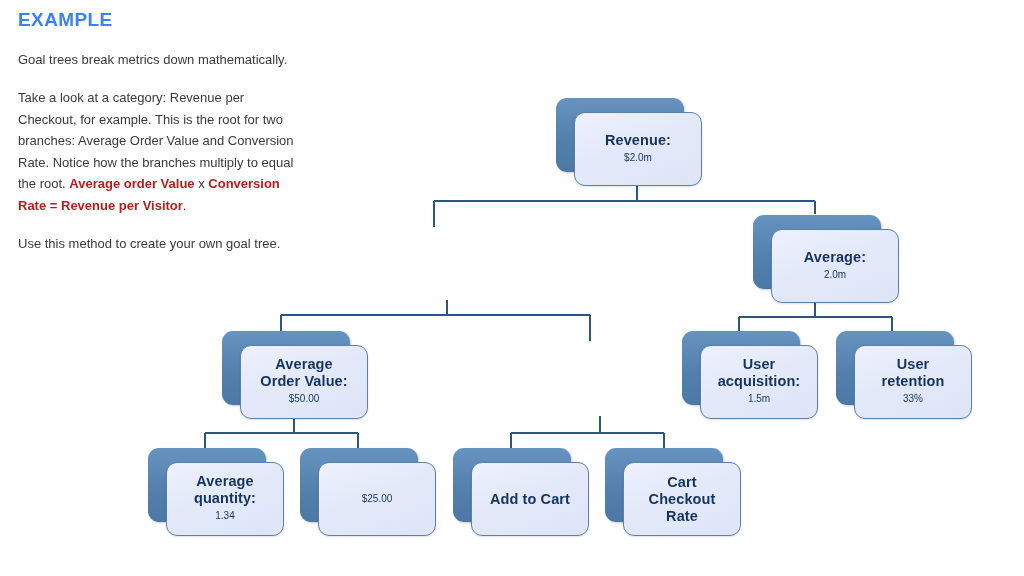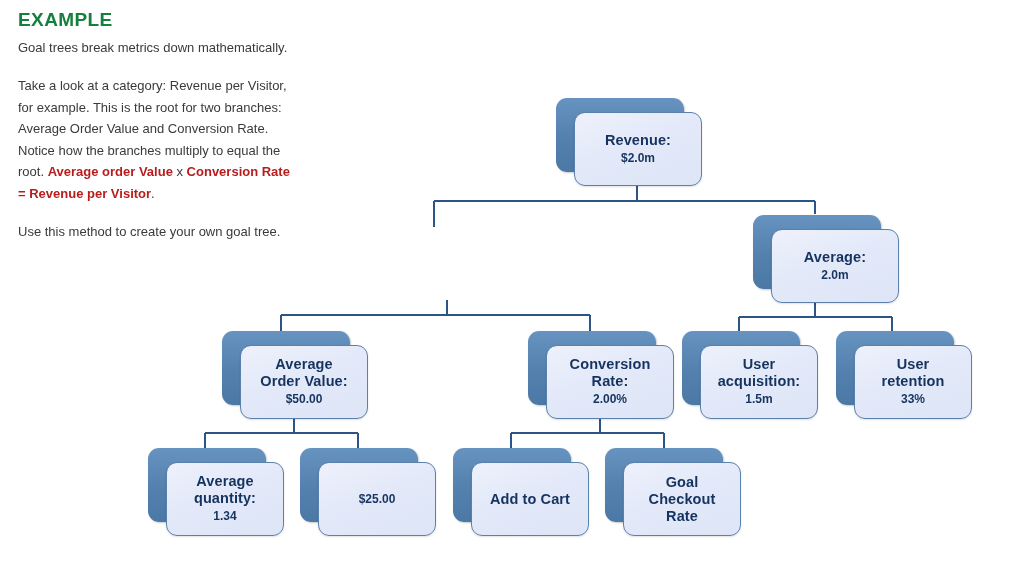--- a/index.html
+++ b/index.html
@@ -25,9 +25,9 @@
   #panel-title {
     font-size: 19px;
     font-weight: bold;
-    color: #15803d;
+    color: #3b82f6;
     letter-spacing: 0.4px;
-    margin: 0 0 6px 0;
+    margin: 0 0 18px 0;
     line-height: 1.1;
   }
   .panel-para {

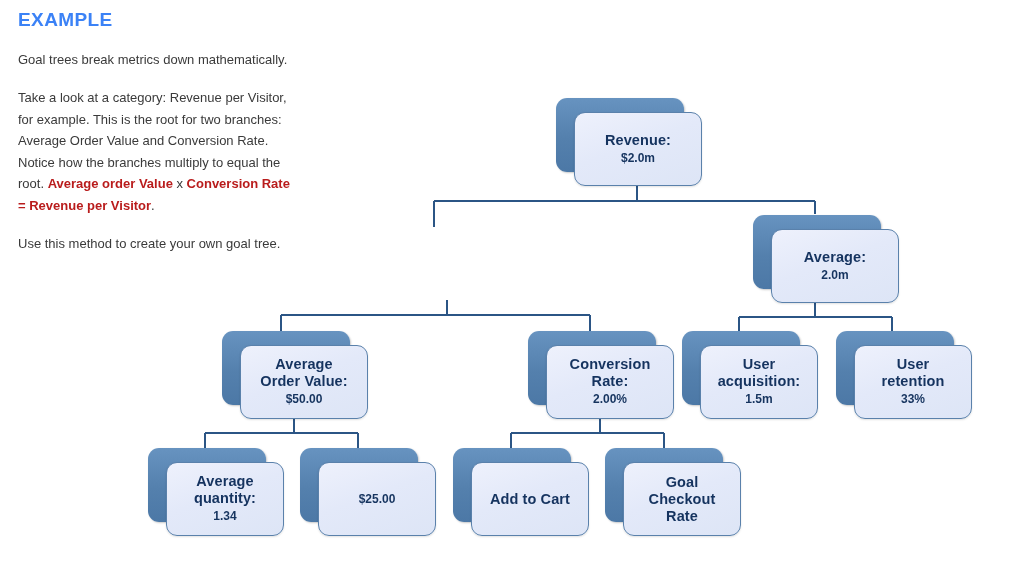--- a/index.html
+++ b/index.html
@@ -110,7 +110,7 @@
 
   <p class="panel-para">Goal trees break metrics down mathematically.</p>
 
-  <p class="panel-para"><span>Take a look at a category: Revenue per Visitor, for example. This is the root for two branches: Average Order Value and Conversion Rate. Notice how the branches multiply to equal the root. </span><b>Average order Value</b><span> x </span><b>Conversion Rate = Revenue per Visitor</b><span>.</span></p>
+  <p class="panel-para"><span>Take a look at a category: Revenue per Checkout, for example. This is the root for two branches: Average Order Value and Conversion Rate. Notice how the branches multiply to equal the root. </span><b>Average order Value</b><span> x </span><b>Conversion Rate = Revenue per Visitor</b><span>.</span></p>
 
   <p class="panel-para">Use this method to create your own goal tree.</p>
 </div>

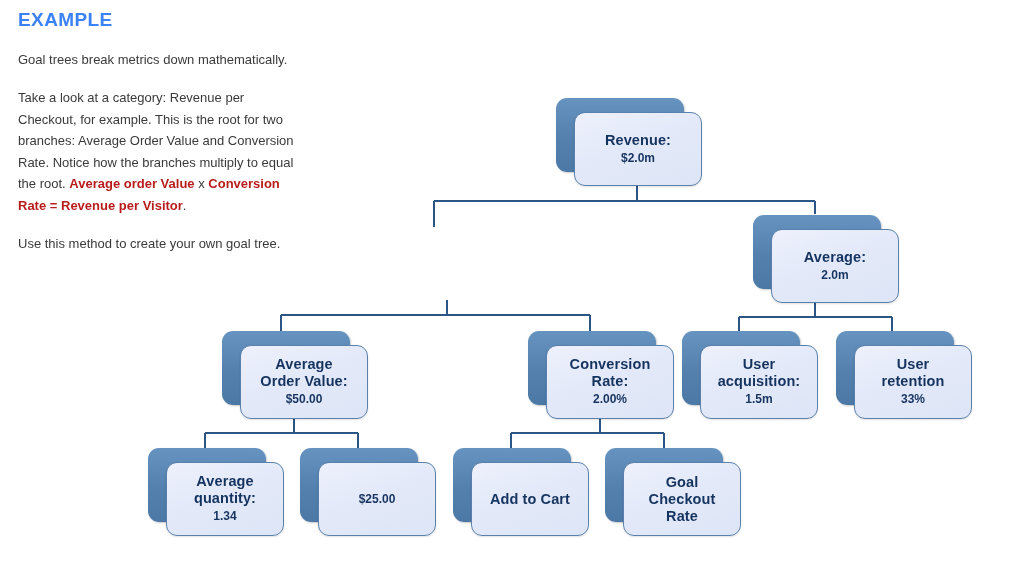--- a/index.html
+++ b/index.html
@@ -96,9 +96,9 @@
     white-space: pre-line;
   }
   .card .value {
-    font-size: 12px;
+    font-size: 10px;
     line-height: 18px;
-    font-weight: bold;
+    font-weight: normal;
     color: #16345f;
   }
 </style>

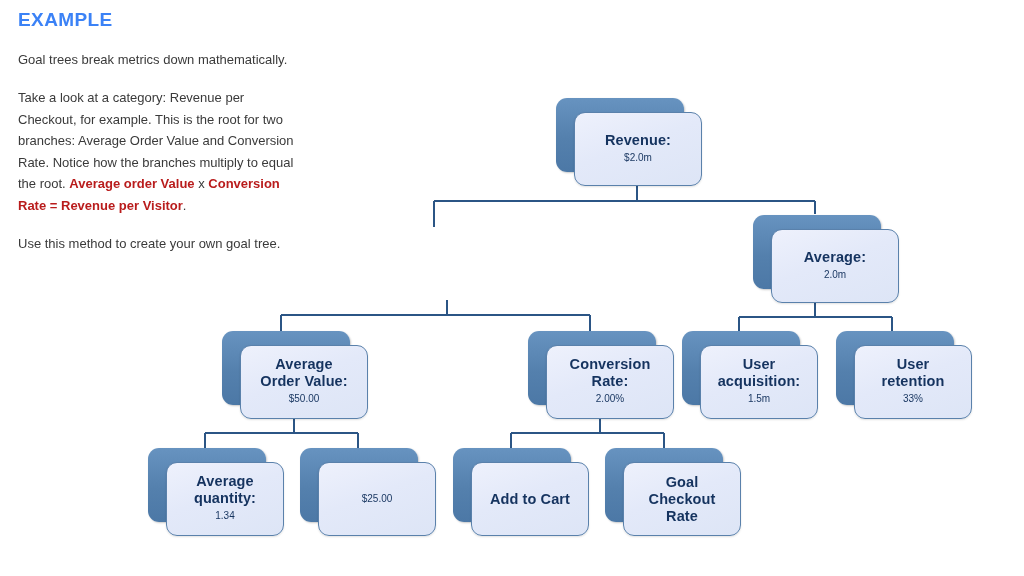--- a/index.html
+++ b/index.html
@@ -158,14 +158,6 @@
     </div>
   </div>
 
-  <div class="node" style="left:528px; top:331px; width:128px; height:74px;">
-    <div class="plate"></div>
-    <div class="card">
-      <div class="label">Conversion
-Rate:</div>
-      <div class="value">2.00%</div>
-    </div>
-  </div>
 
   <div class="node" style="left:682px; top:331px; width:118px; height:74px;">
     <div class="plate"></div>

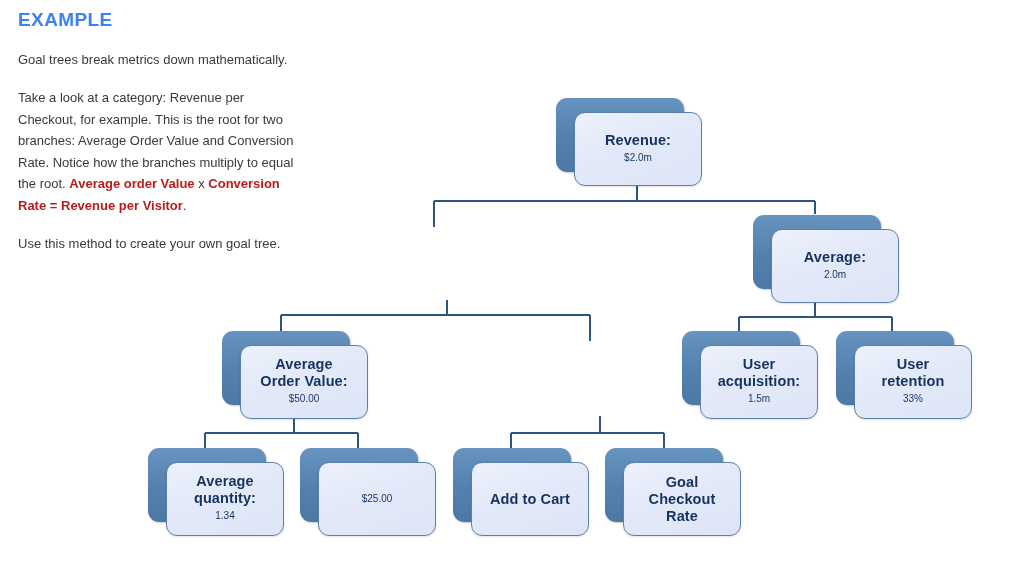--- a/index.html
+++ b/index.html
@@ -204,7 +204,7 @@
   <div class="node" style="left:605px; top:448px; width:118px; height:74px;">
     <div class="plate"></div>
     <div class="card">
-      <div class="label">Goal
+      <div class="label">Cart
 Checkout
 Rate</div>
       <div class="value"></div>

